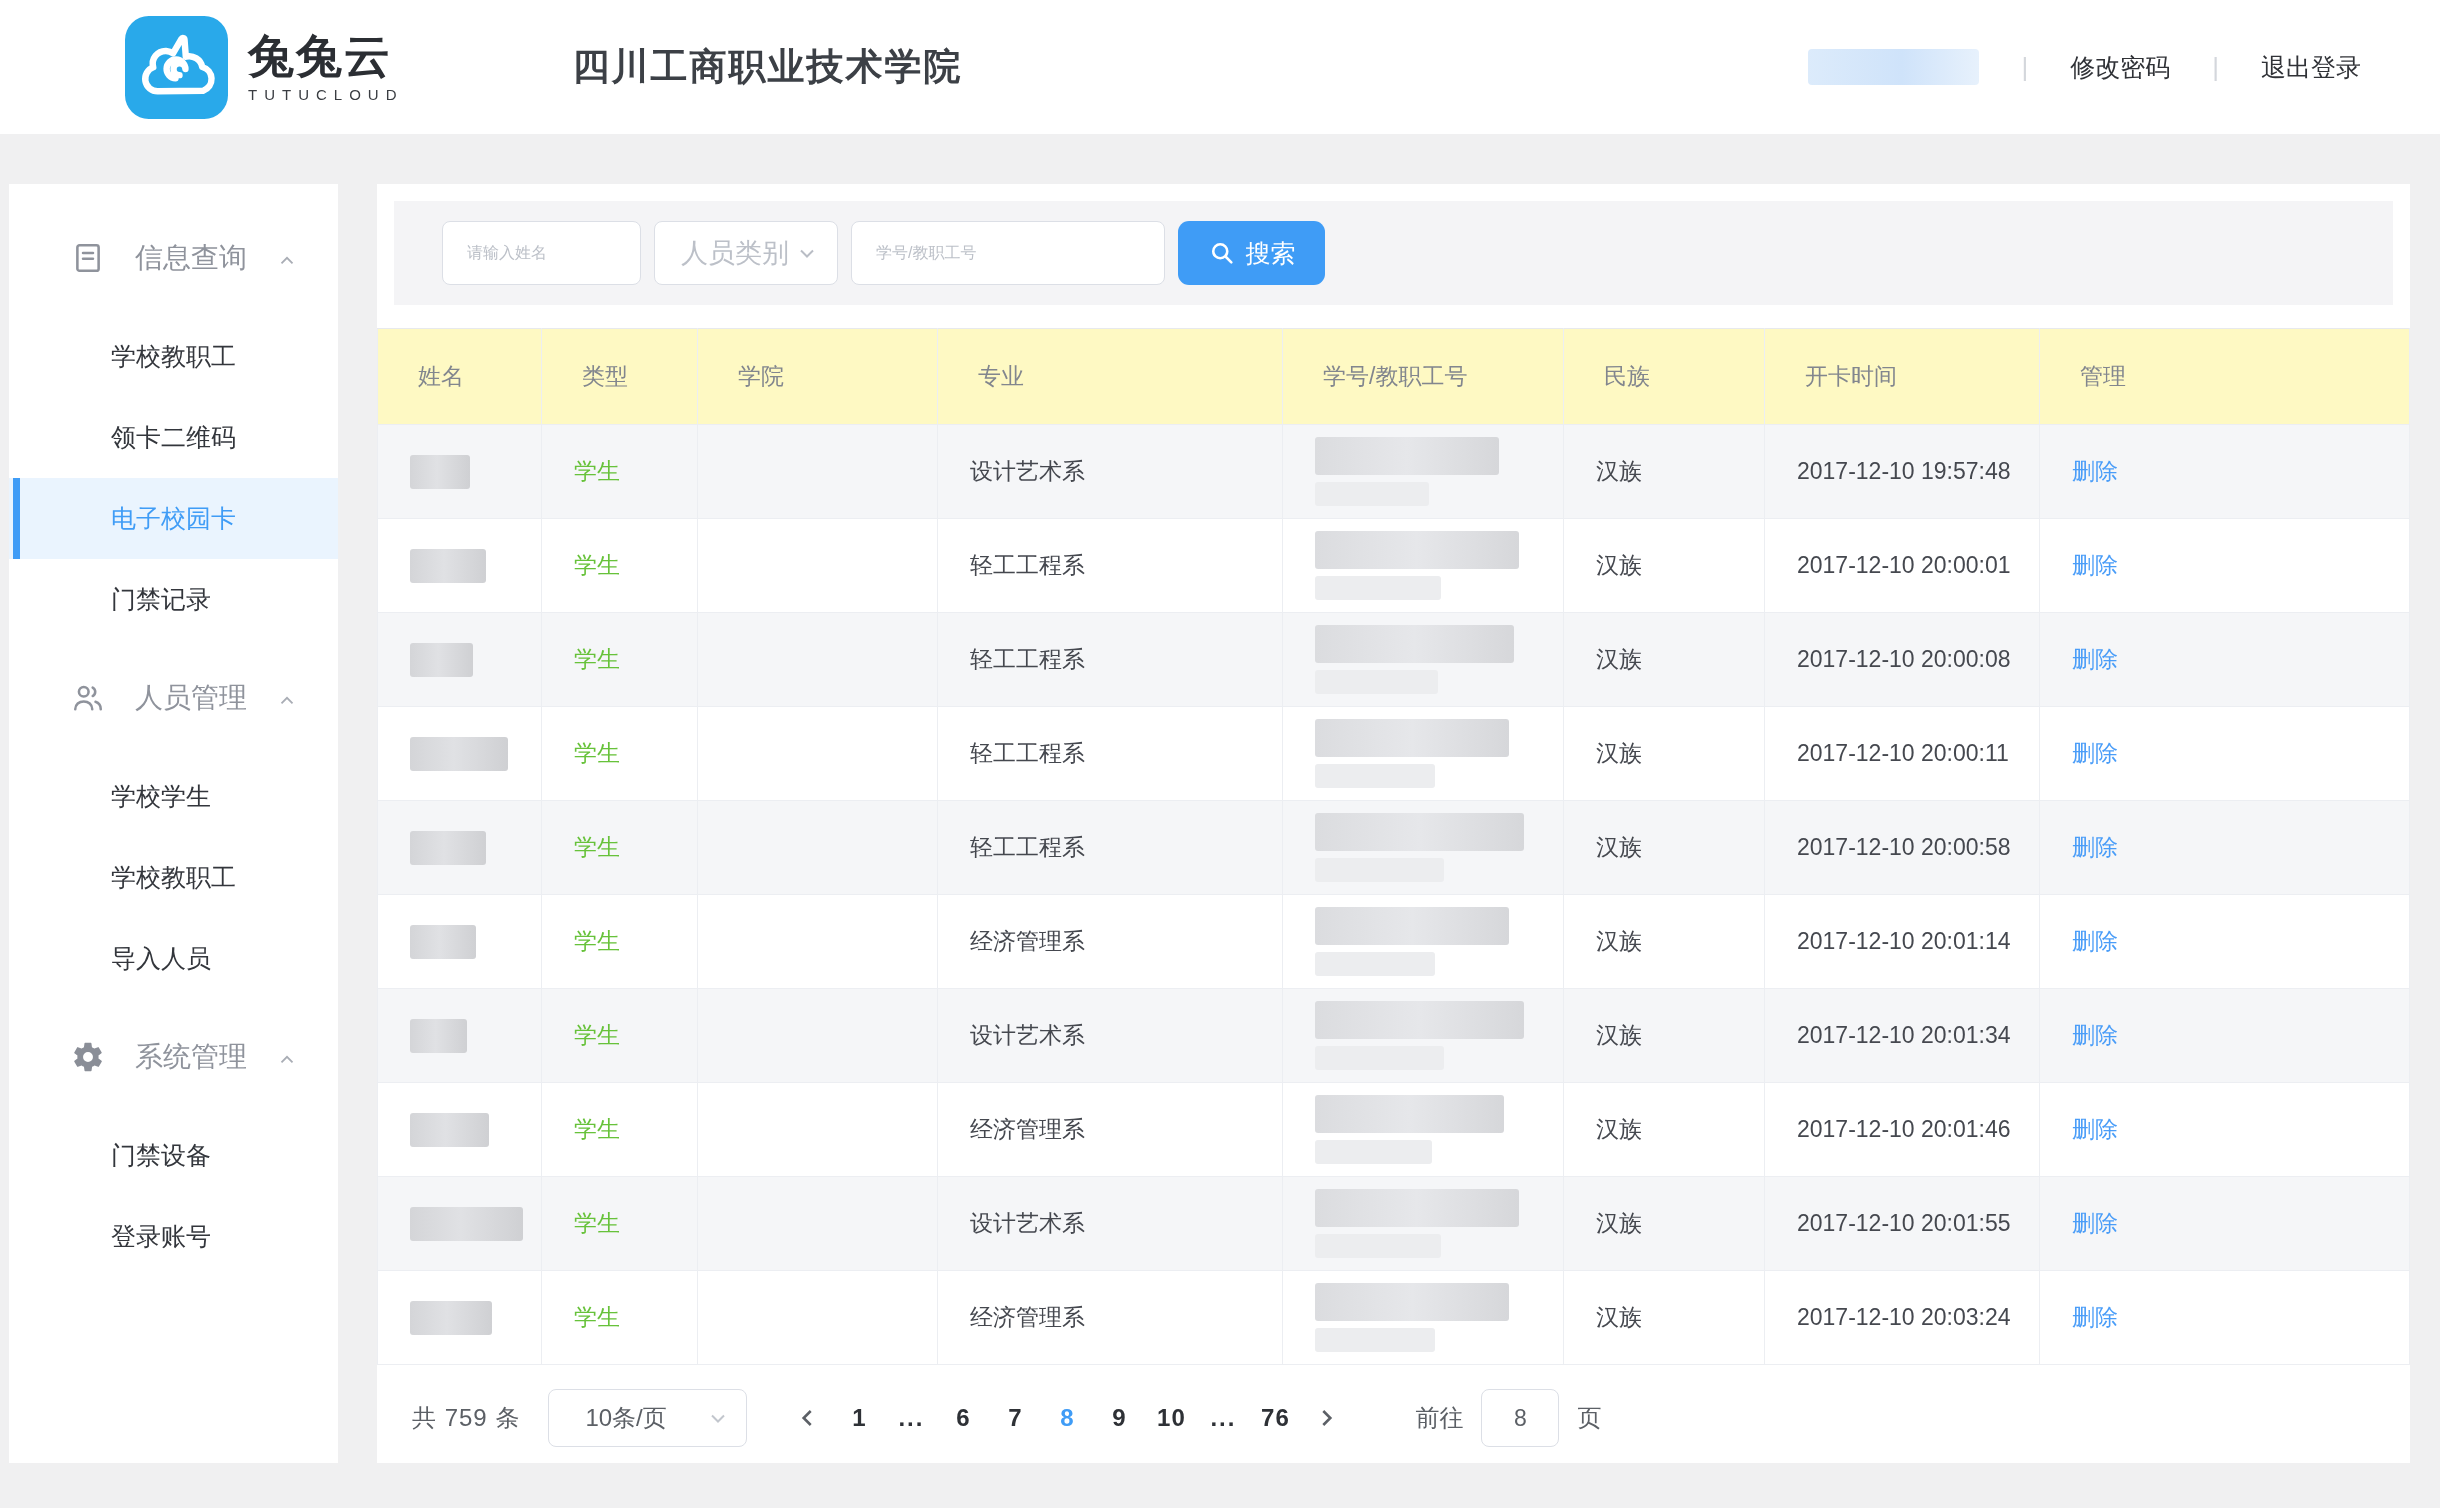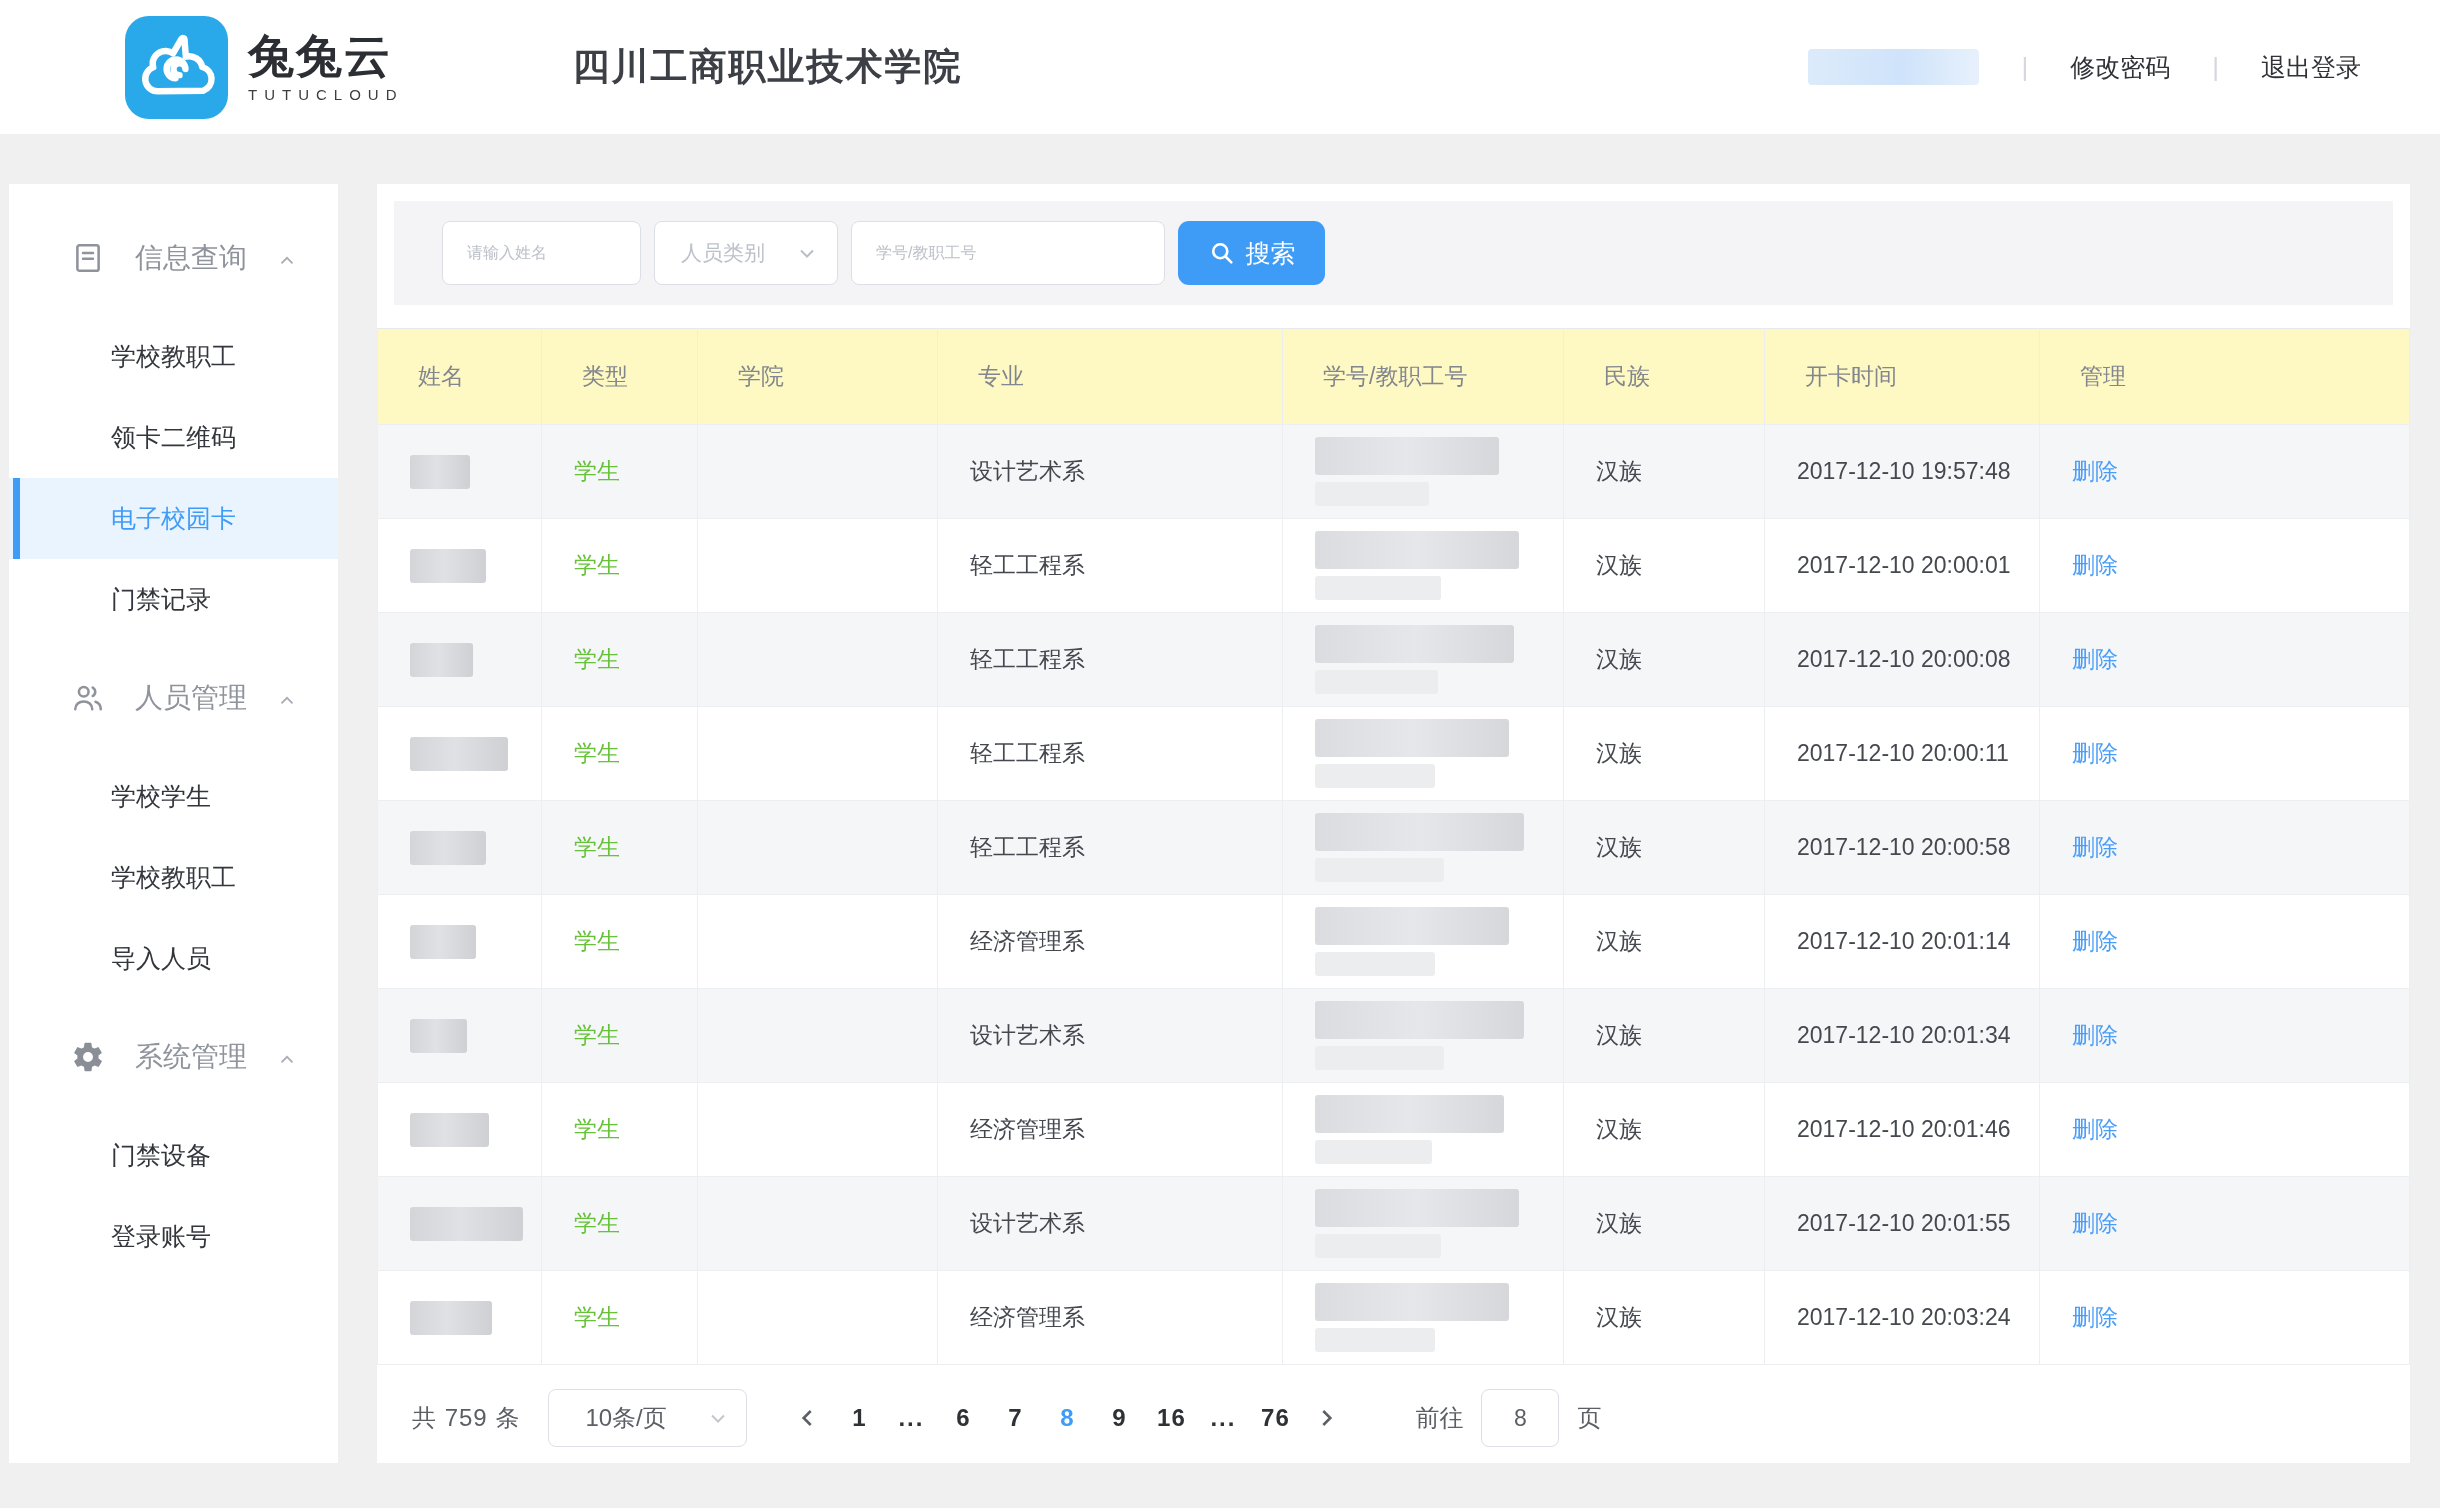--- a/index.html
+++ b/index.html
@@ -56,7 +56,7 @@
   .s-select{ width:184px; height:64px; border:1px solid #dcdfe6; border-radius:8px;
     background:#fff; margin-right:13px; display:flex; align-items:center;
     padding:0 18px 0 26px; cursor:pointer; }
-  .s-select .sel-text{ font-size:21px; color:#bcc0c8; }
+  .s-select .sel-text{ font-size:27px; color:#bcc0c8; }
   .s-select svg{ margin-left:auto; width:24px; height:24px; }
   .search-btn{ width:147px; height:64px; border:none; border-radius:11px; background:#3f9cf6;
     color:#fff; font-size:25px; display:flex; align-items:center; justify-content:center;

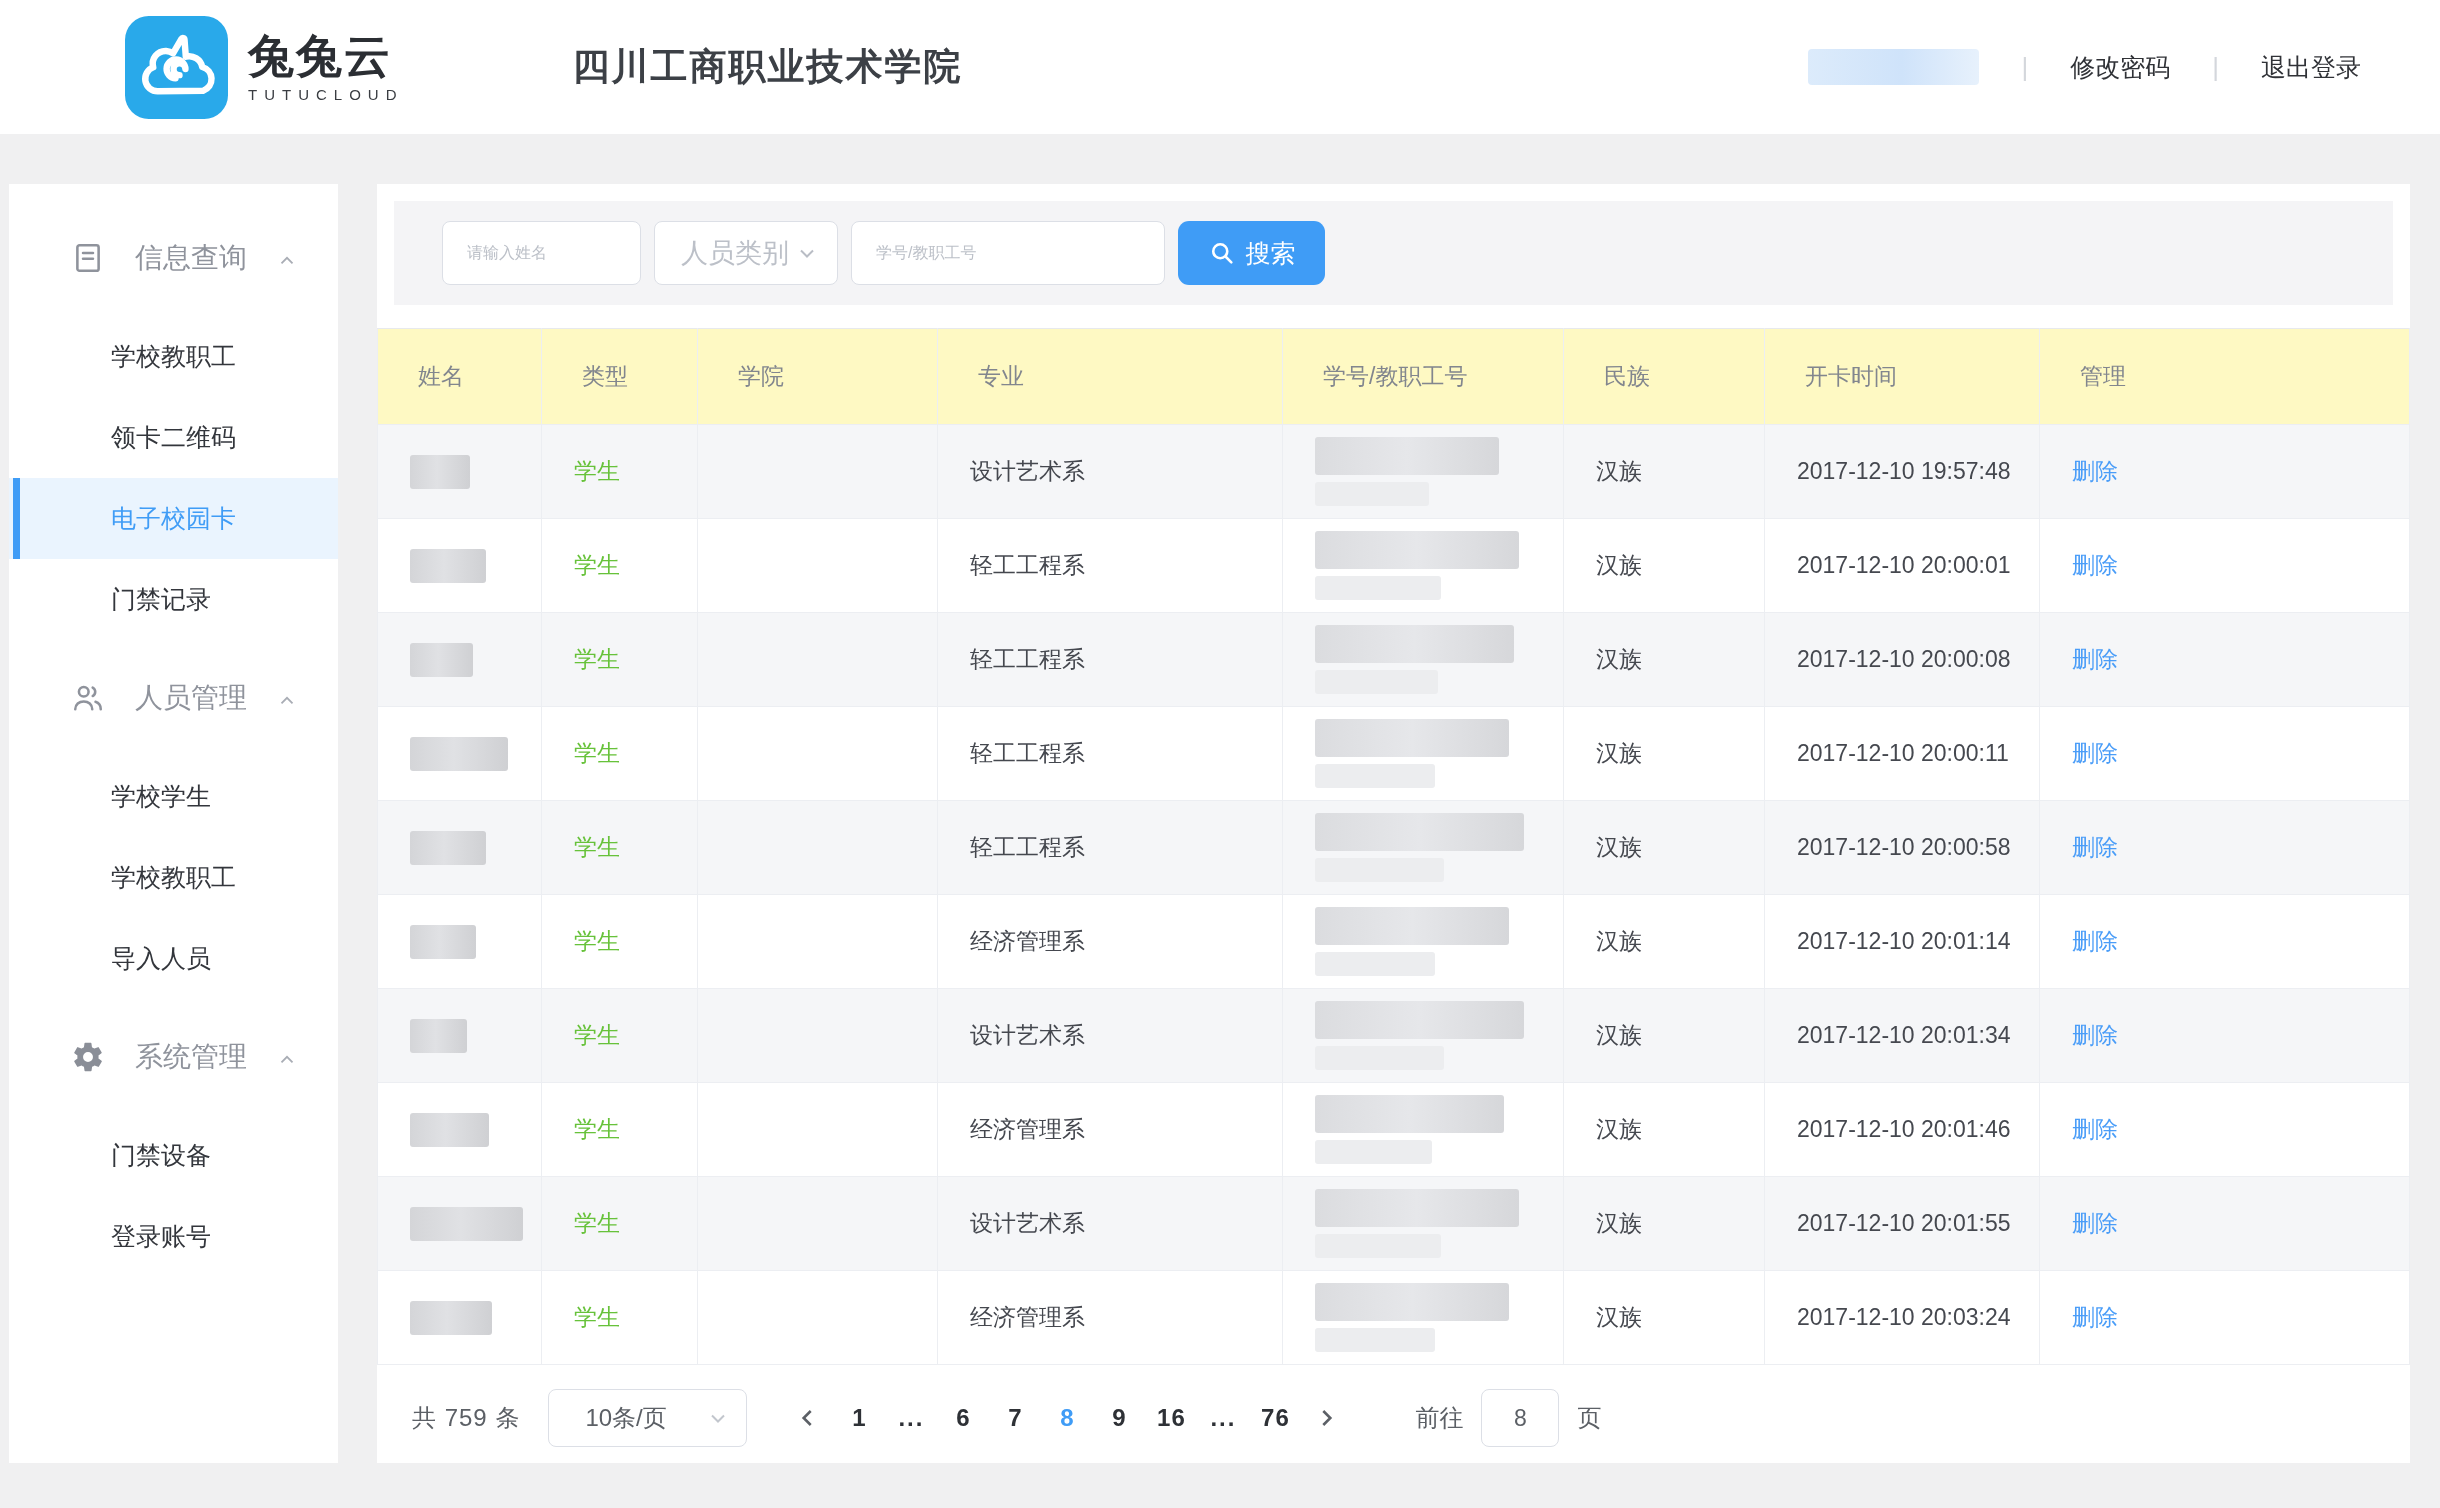--- a/index.html
+++ b/index.html
@@ -375,7 +375,7 @@
             <li>7</li>
             <li class="active">8</li>
             <li>9</li>
-            <li>16</li>
+            <li>10</li>
             <li class="dots">...</li>
             <li>76</li>
           </ul>

